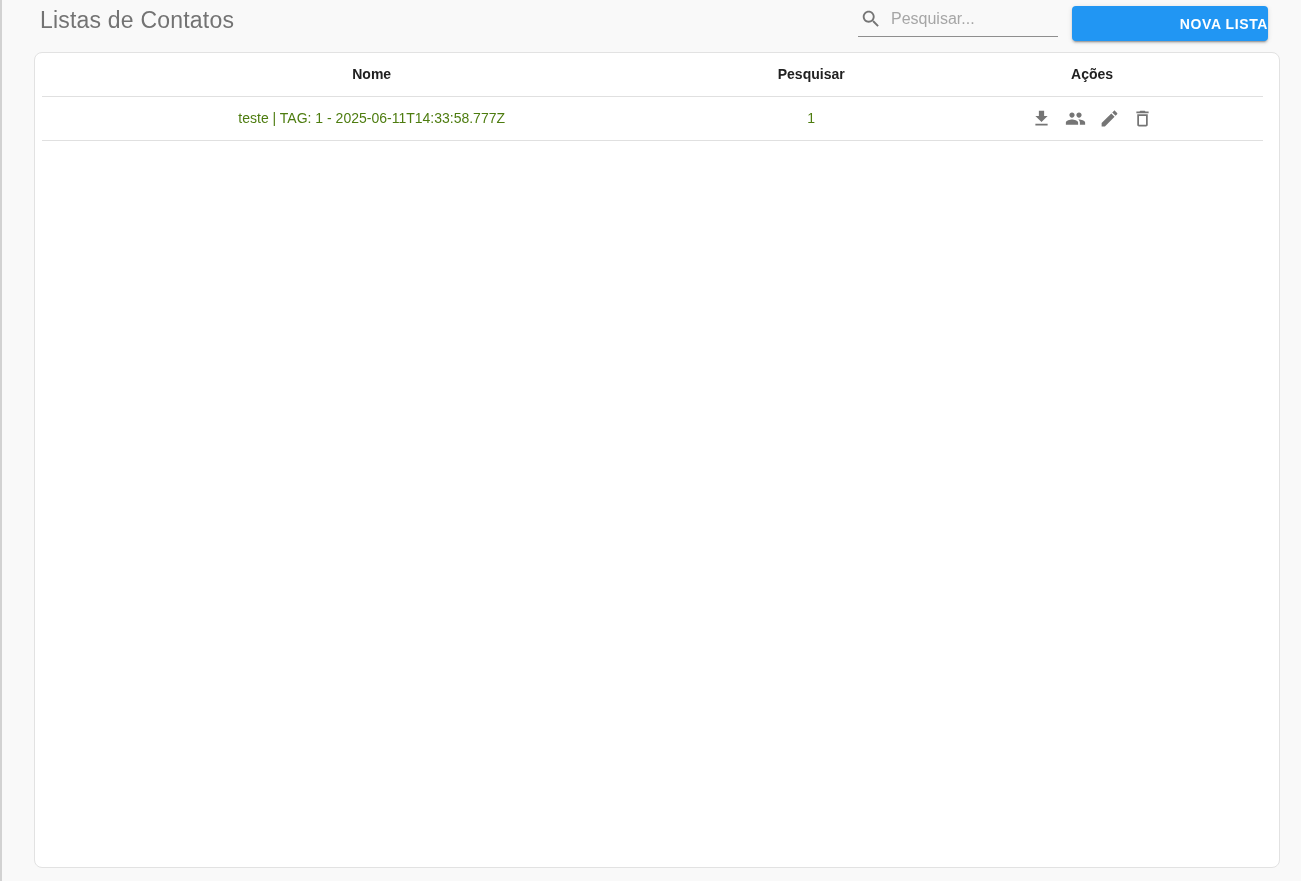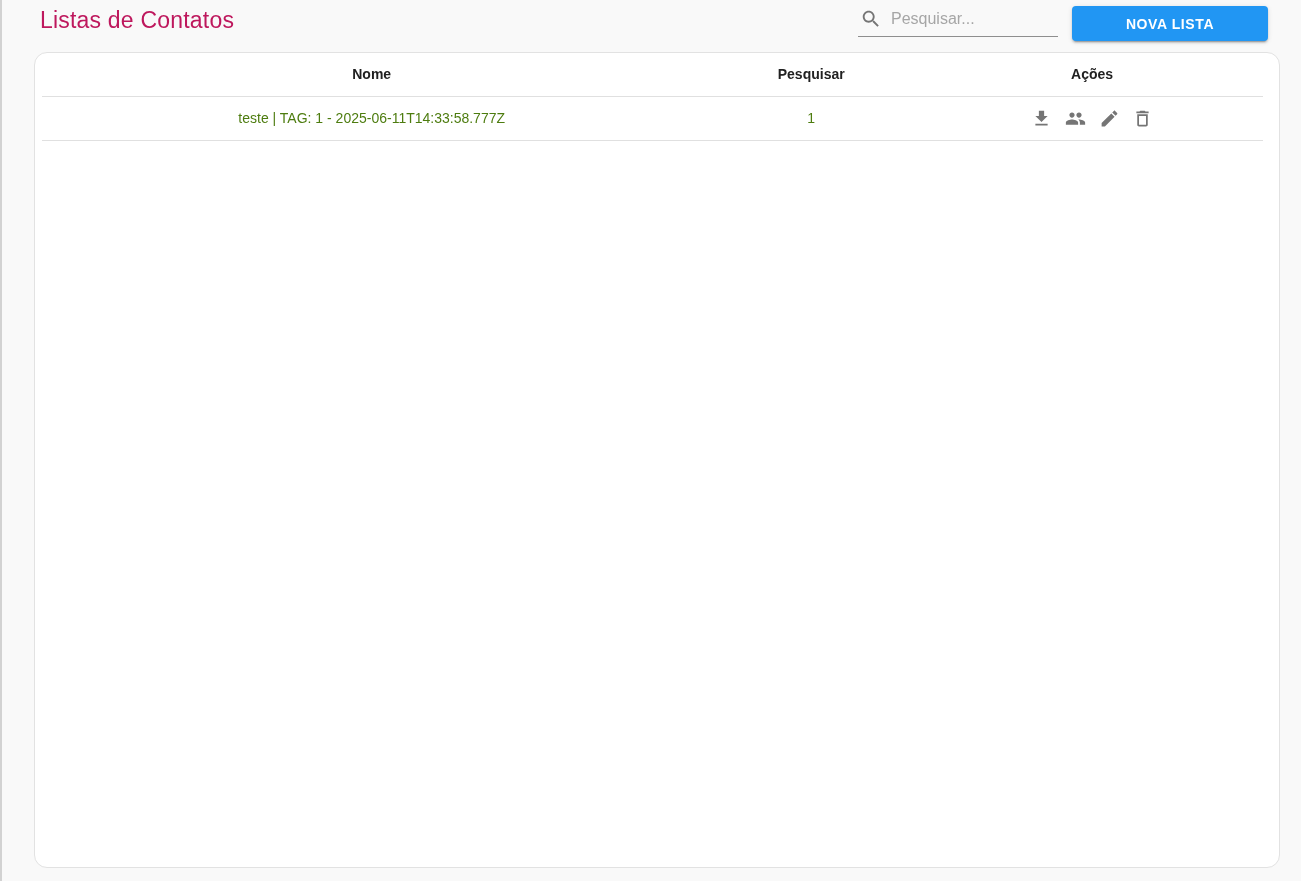--- a/index.html
+++ b/index.html
@@ -17,7 +17,7 @@
   
   .page-title {
     position: absolute; left: 40px; top: 7px;
-    font-size: 23px; font-weight: 500; color: #be185d;
+    font-size: 23px; font-weight: 500; color: #737373;
     letter-spacing: 0.2px;
   }
   .search-wrap {

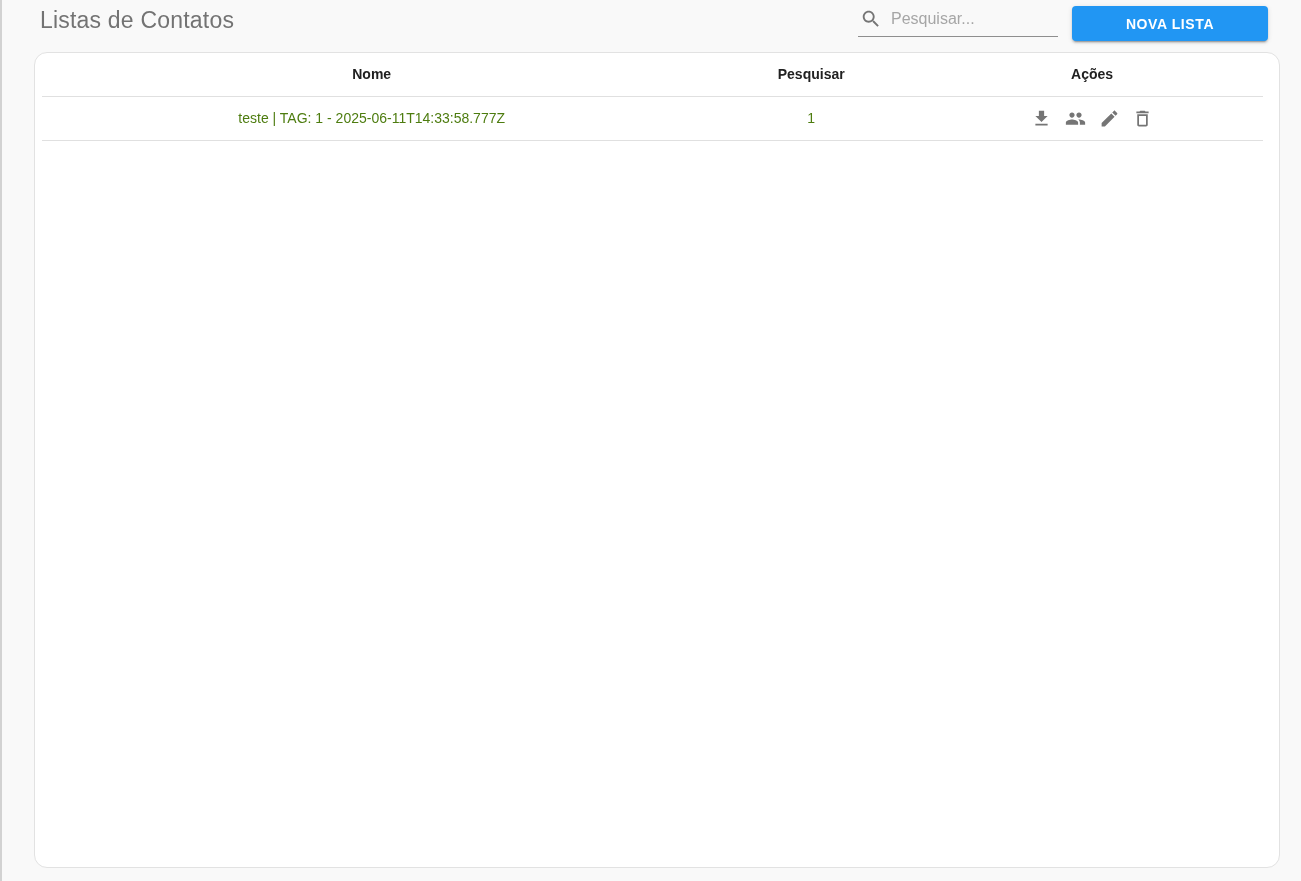--- a/index.html
+++ b/index.html
@@ -40,6 +40,7 @@
     font-size: 14px; font-weight: 700; letter-spacing: 0.6px;
     text-transform: uppercase; cursor: pointer;
     box-shadow: 0 3px 1px -2px rgba(0,0,0,.2), 0 2px 2px 0 rgba(0,0,0,.14), 0 1px 5px 0 rgba(0,0,0,.12);
+    text-align: right;
   }
   
   .card {

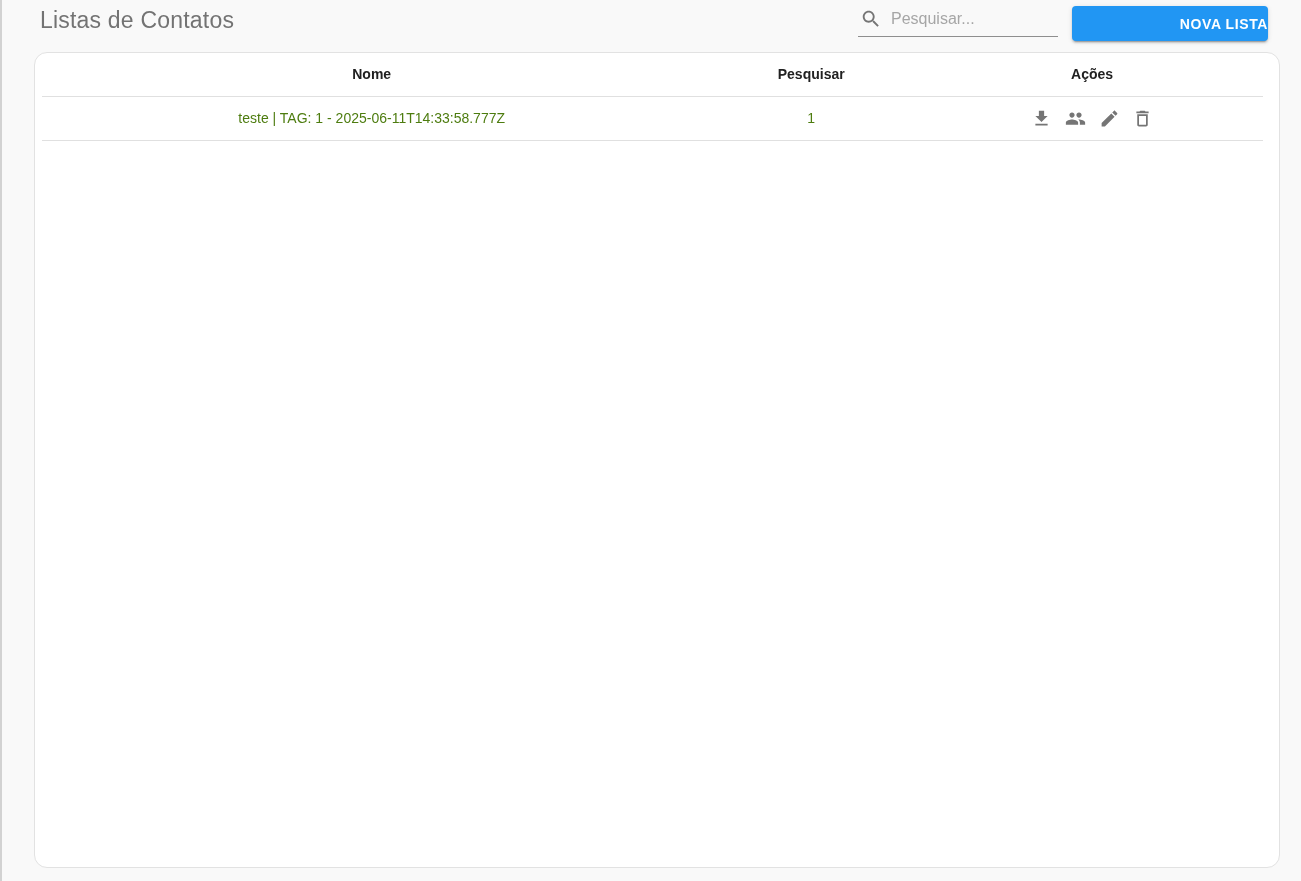--- a/index.html
+++ b/index.html
@@ -45,7 +45,7 @@
   
   .card {
     position: absolute; left: 34px; top: 52px; width: 1246px; height: 816px;
-    background: #ffffff; border: 1px solid #e2e2e2; border-radius: 13px;
+    background: #ffffff; border: 1px solid #e2e2e2; border-radius: 8px;
     padding: 0 16px 0 7px; overflow: hidden;
   }
   table.contact-lists {

